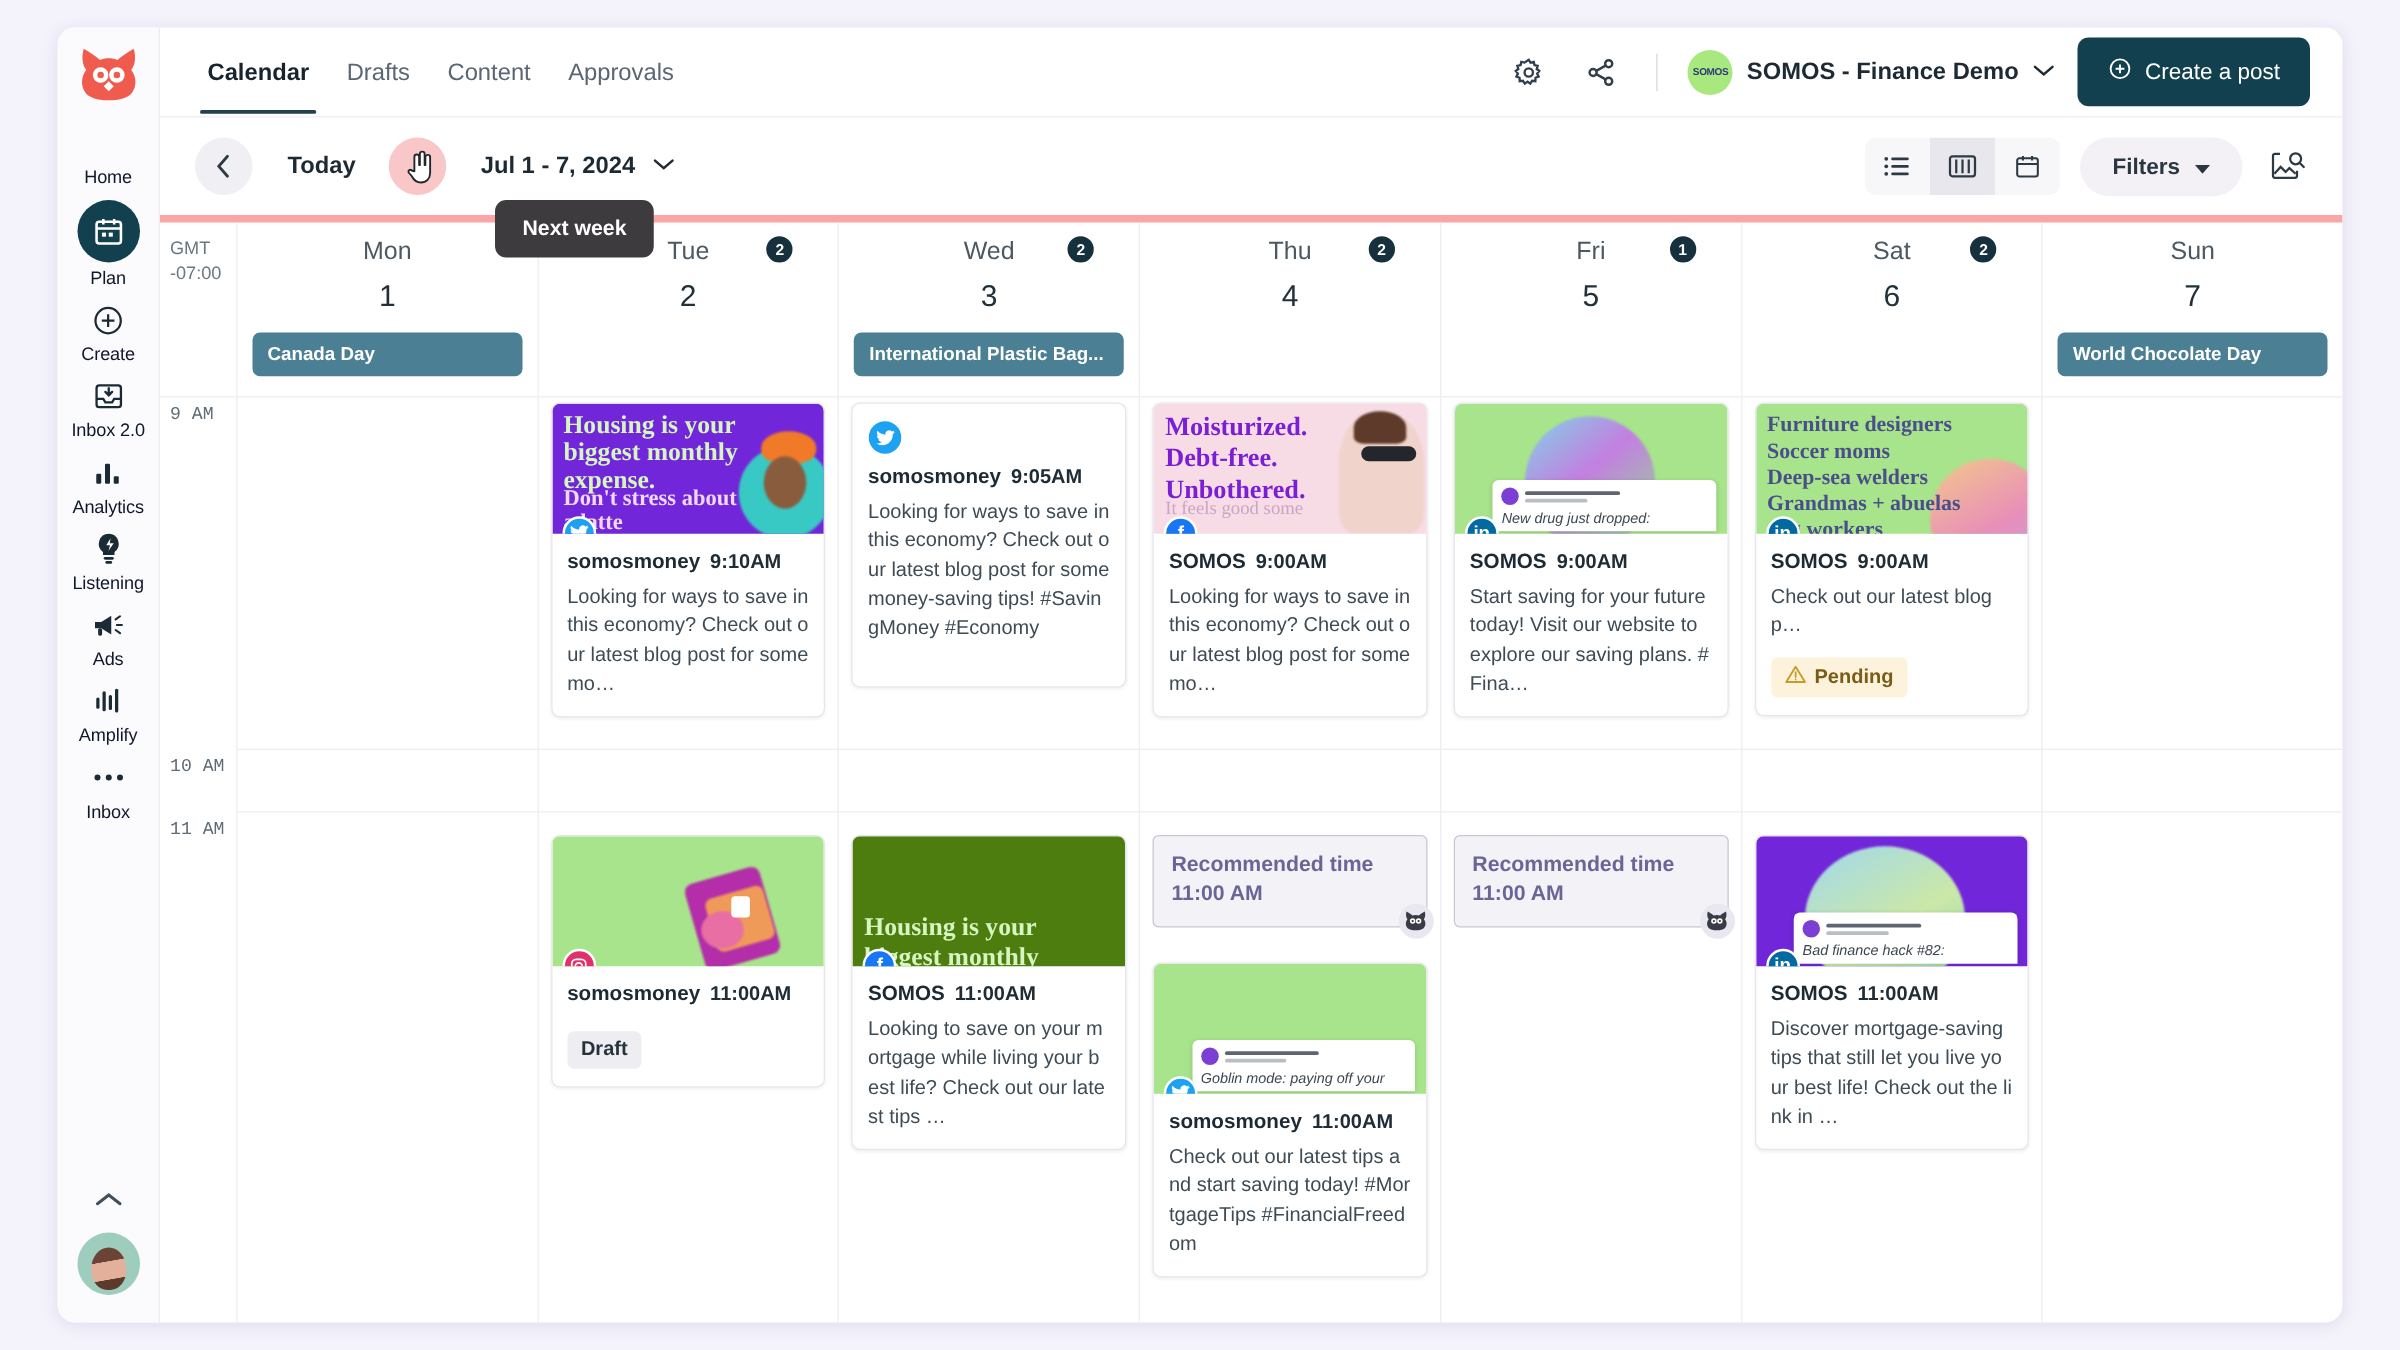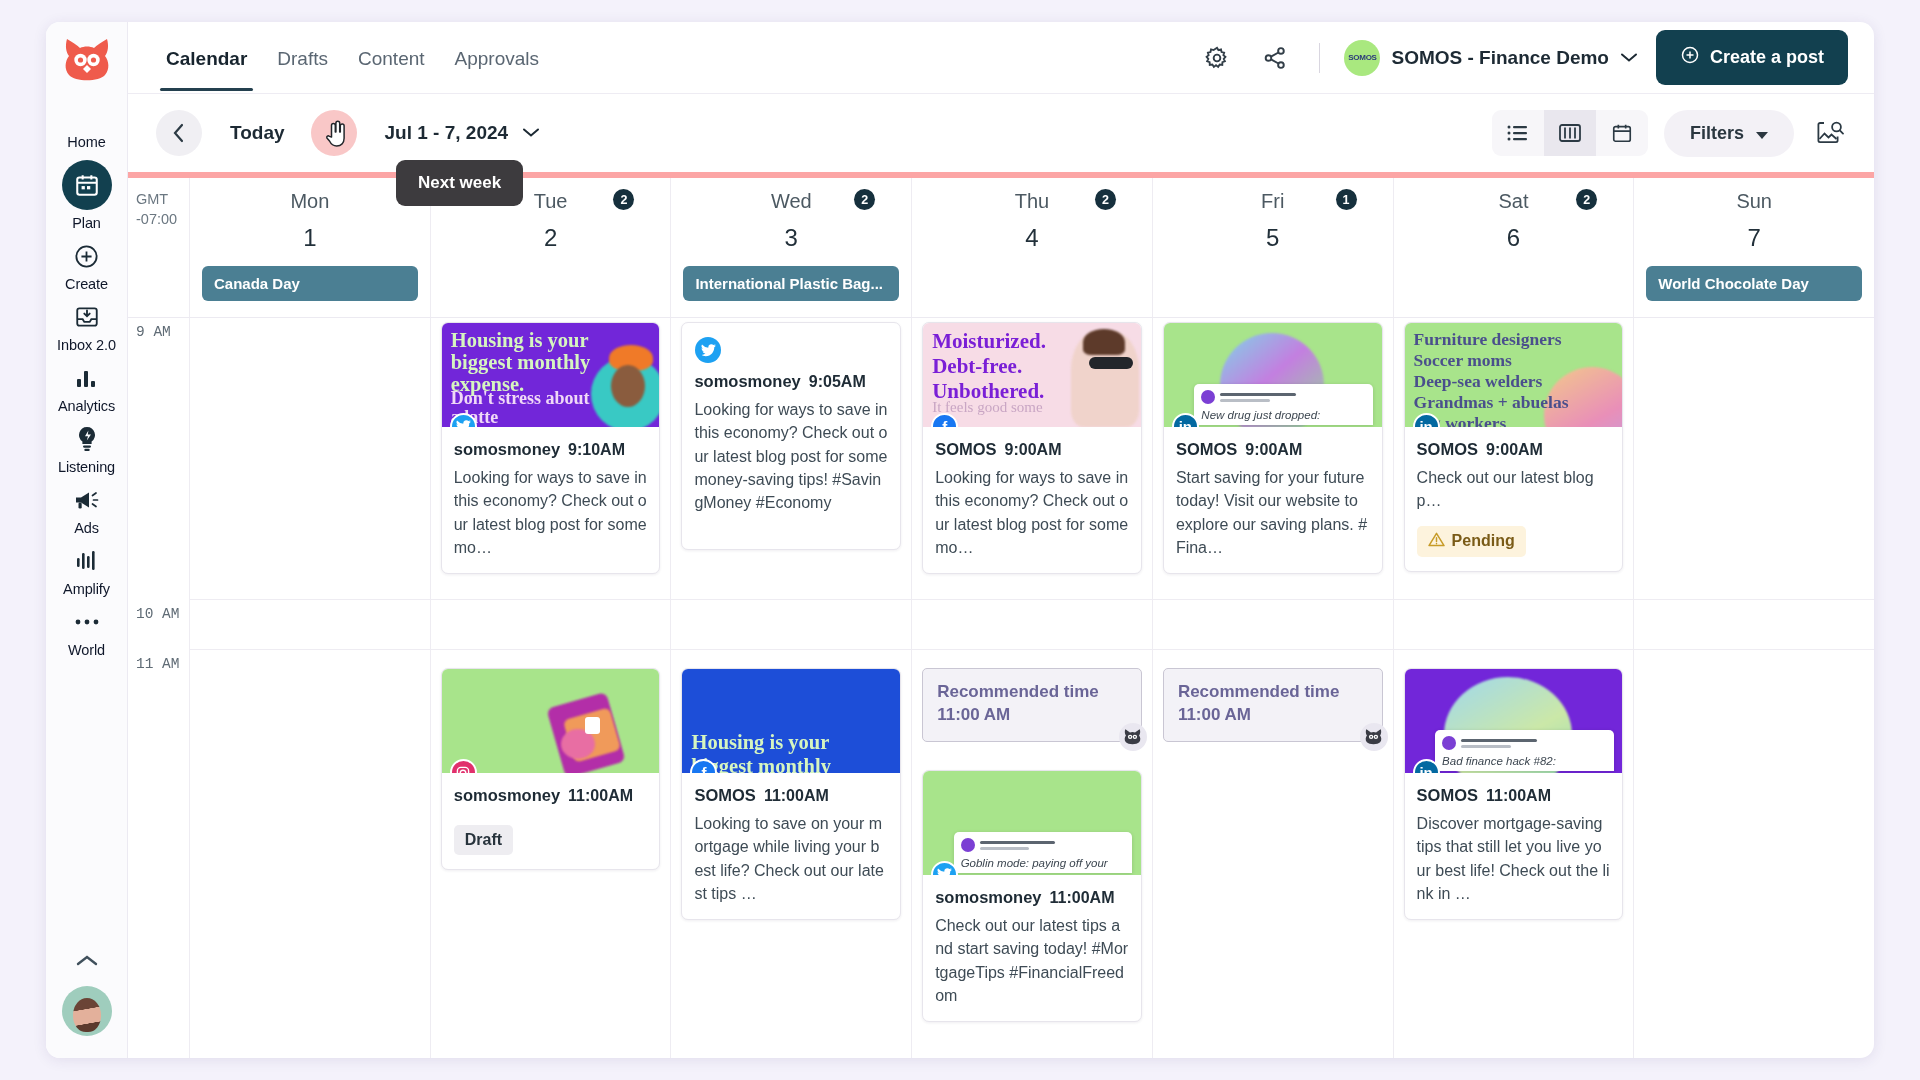--- a/index.html
+++ b/index.html
@@ -100,7 +100,7 @@
   .cta {
     display: flex; align-items: center; gap: 10px;
     background: #12404f; color: #fff;
-    font-size: 18px; font-weight: bold;
+    font-size: 18px; font-weight: normal;
     border: none; border-radius: 9px;
     padding: 15px 24px; cursor: pointer; white-space: nowrap;
   }

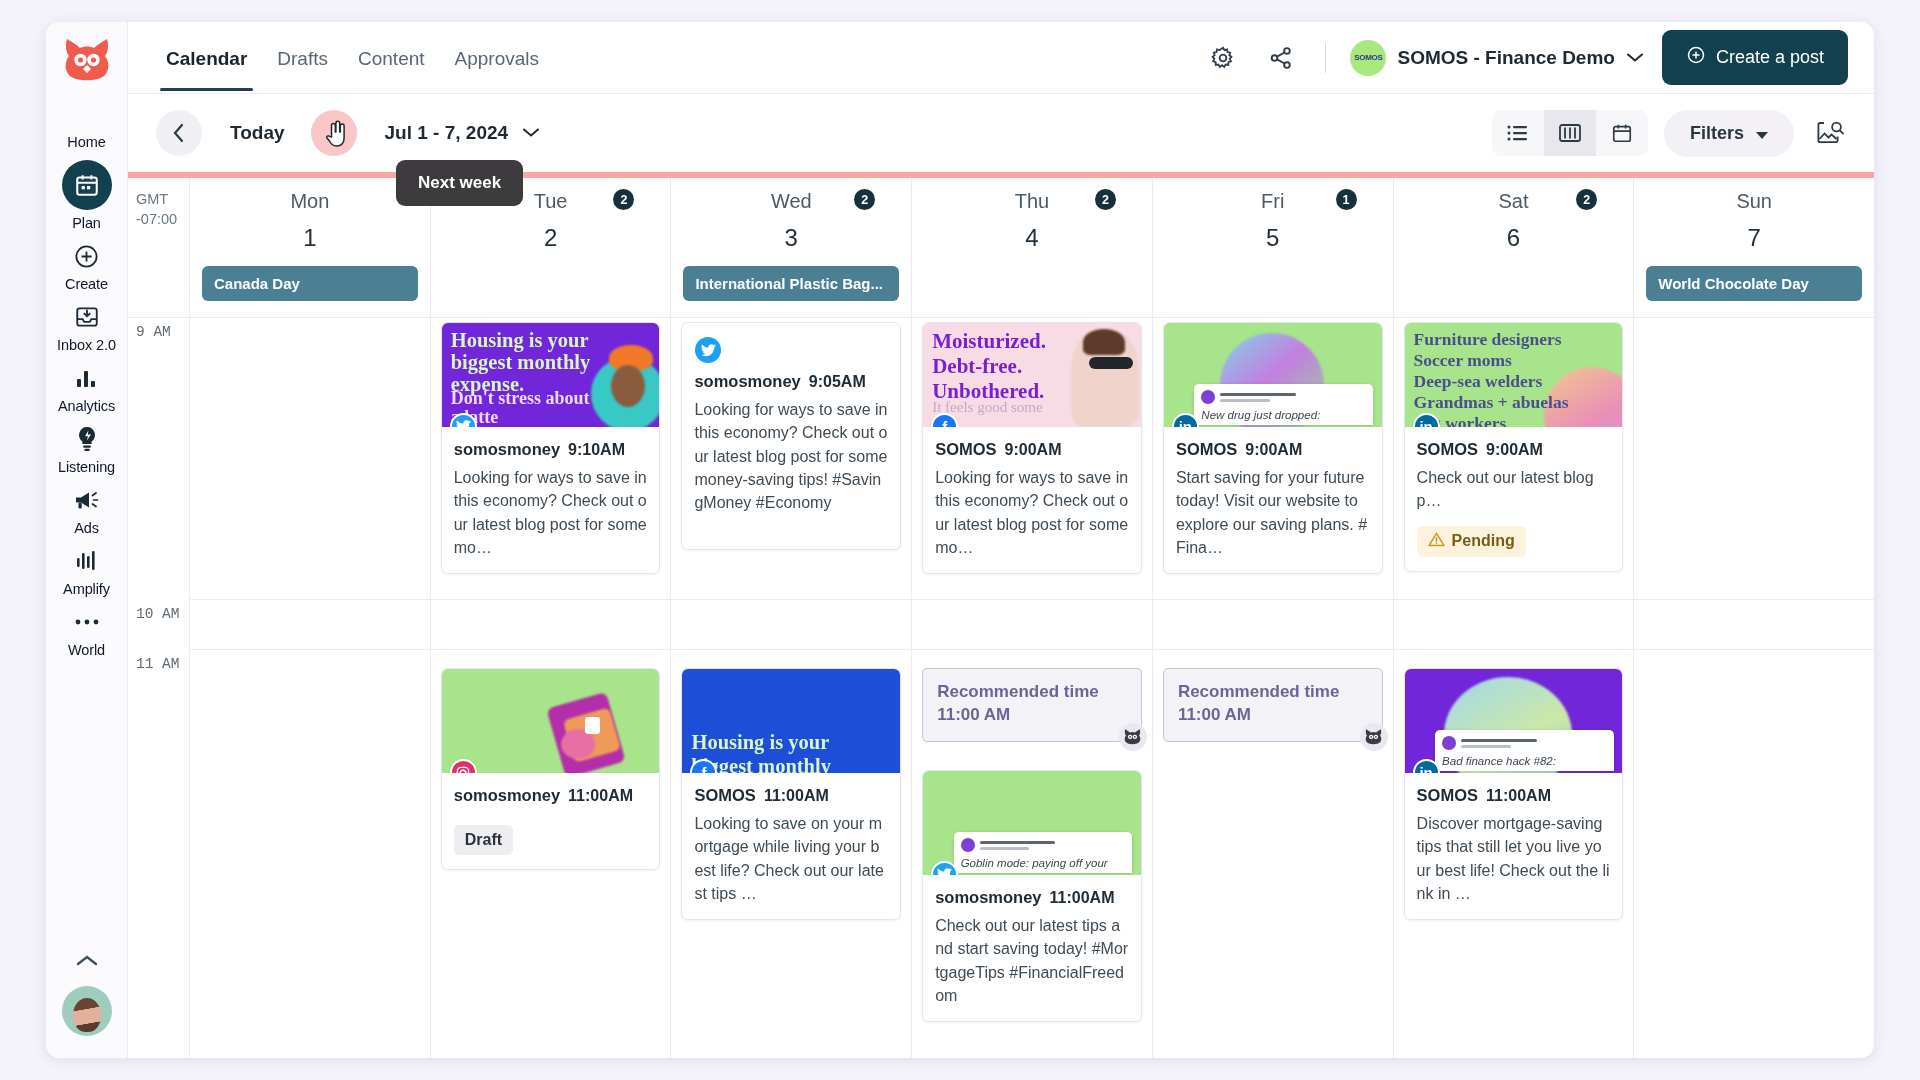--- a/index.html
+++ b/index.html
@@ -406,7 +406,7 @@
             <circle cx="22" cy="4" r="2.4"></circle>
         </svg>
       </span>
-      <span class="rail-label">World</span>
+      <span class="rail-label">Inbox</span>
     </div>
 
     <div class="rail-spacer"></div>

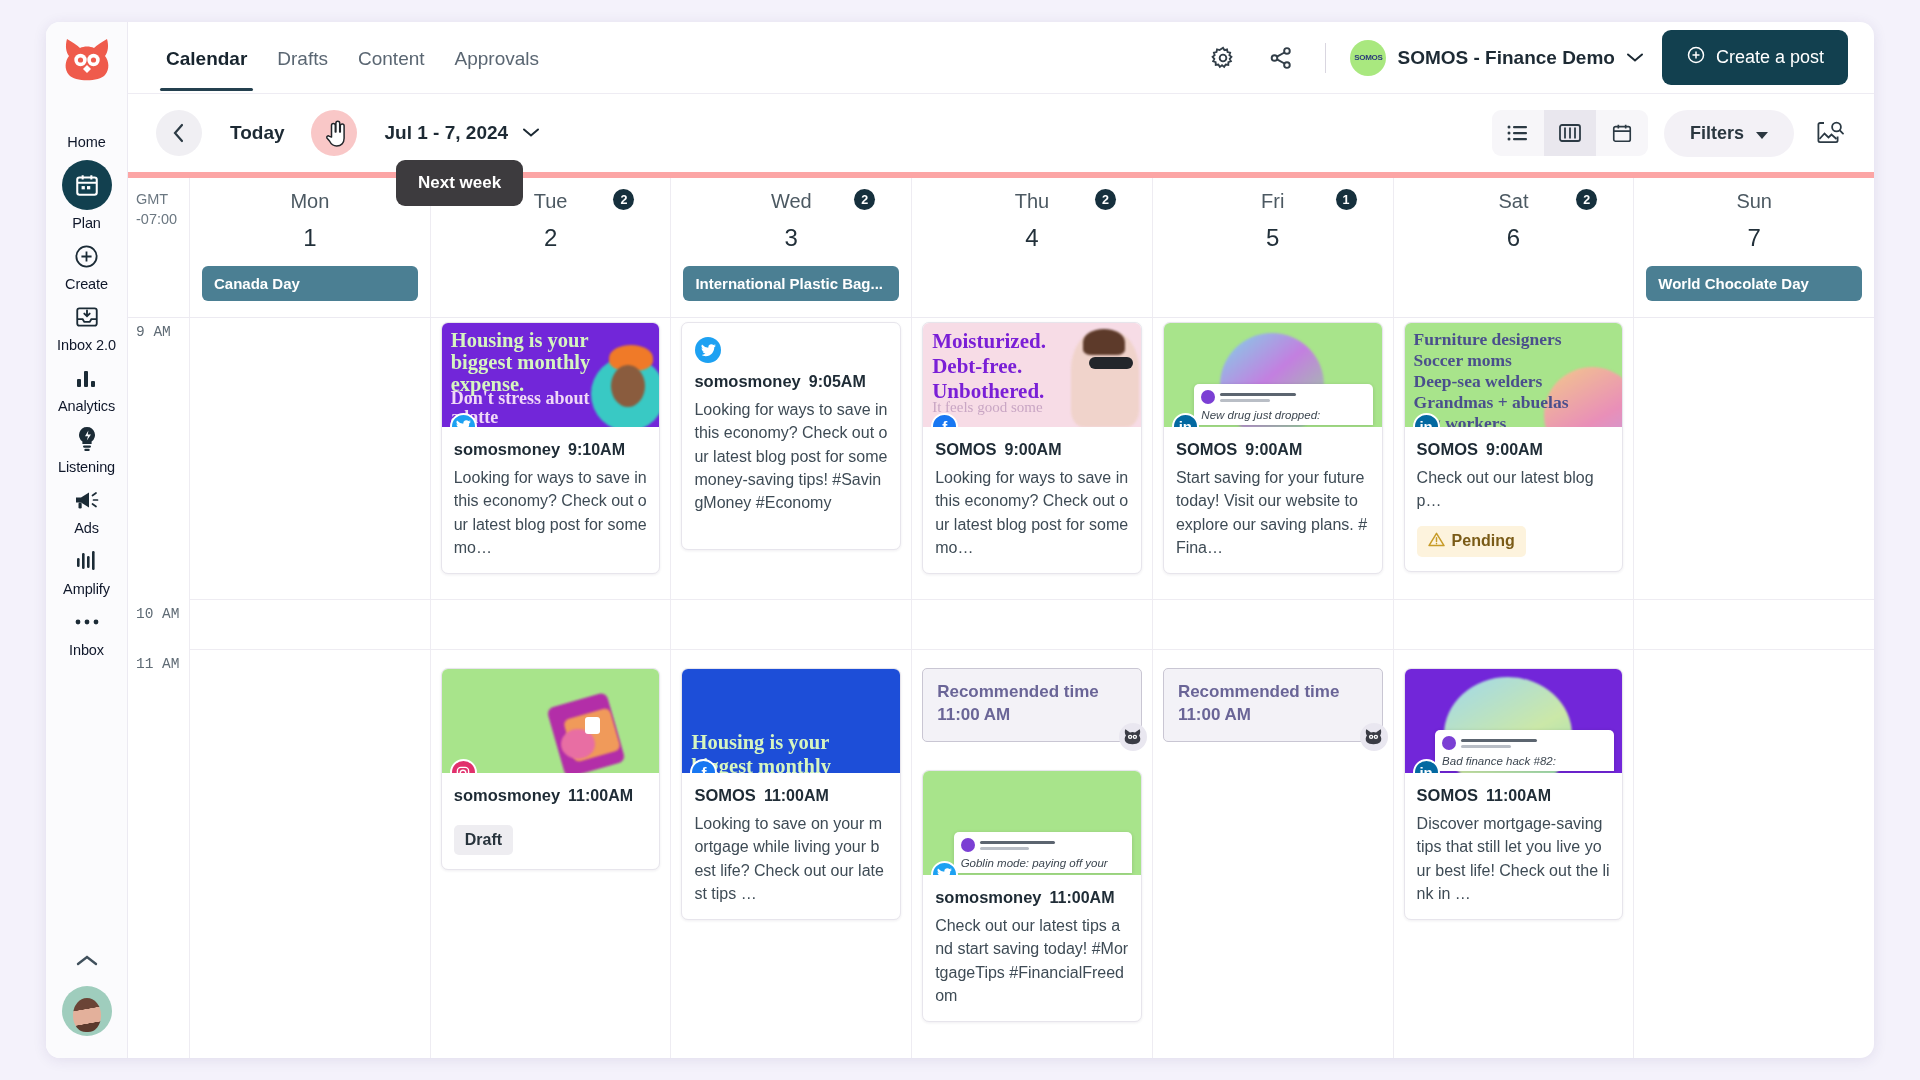--- a/index.html
+++ b/index.html
@@ -679,7 +679,7 @@
           </div>
 
           <div class="card" style="top:350px">
-            <div class="card-media" style="background:#1d4ed8">
+            <div class="card-media" style="background:#4d7c0f">
               <div class="media-txt" style="top:62px;font-size:20.5px;color:#d6f5c0;width:94%">Housing is your</div>
               <div class="media-txt" style="top:86px;font-size:20.5px;color:#d6f5c0;width:94%">biggest monthly</div>
               <div class="net-badge nb-facebook">f</div>

